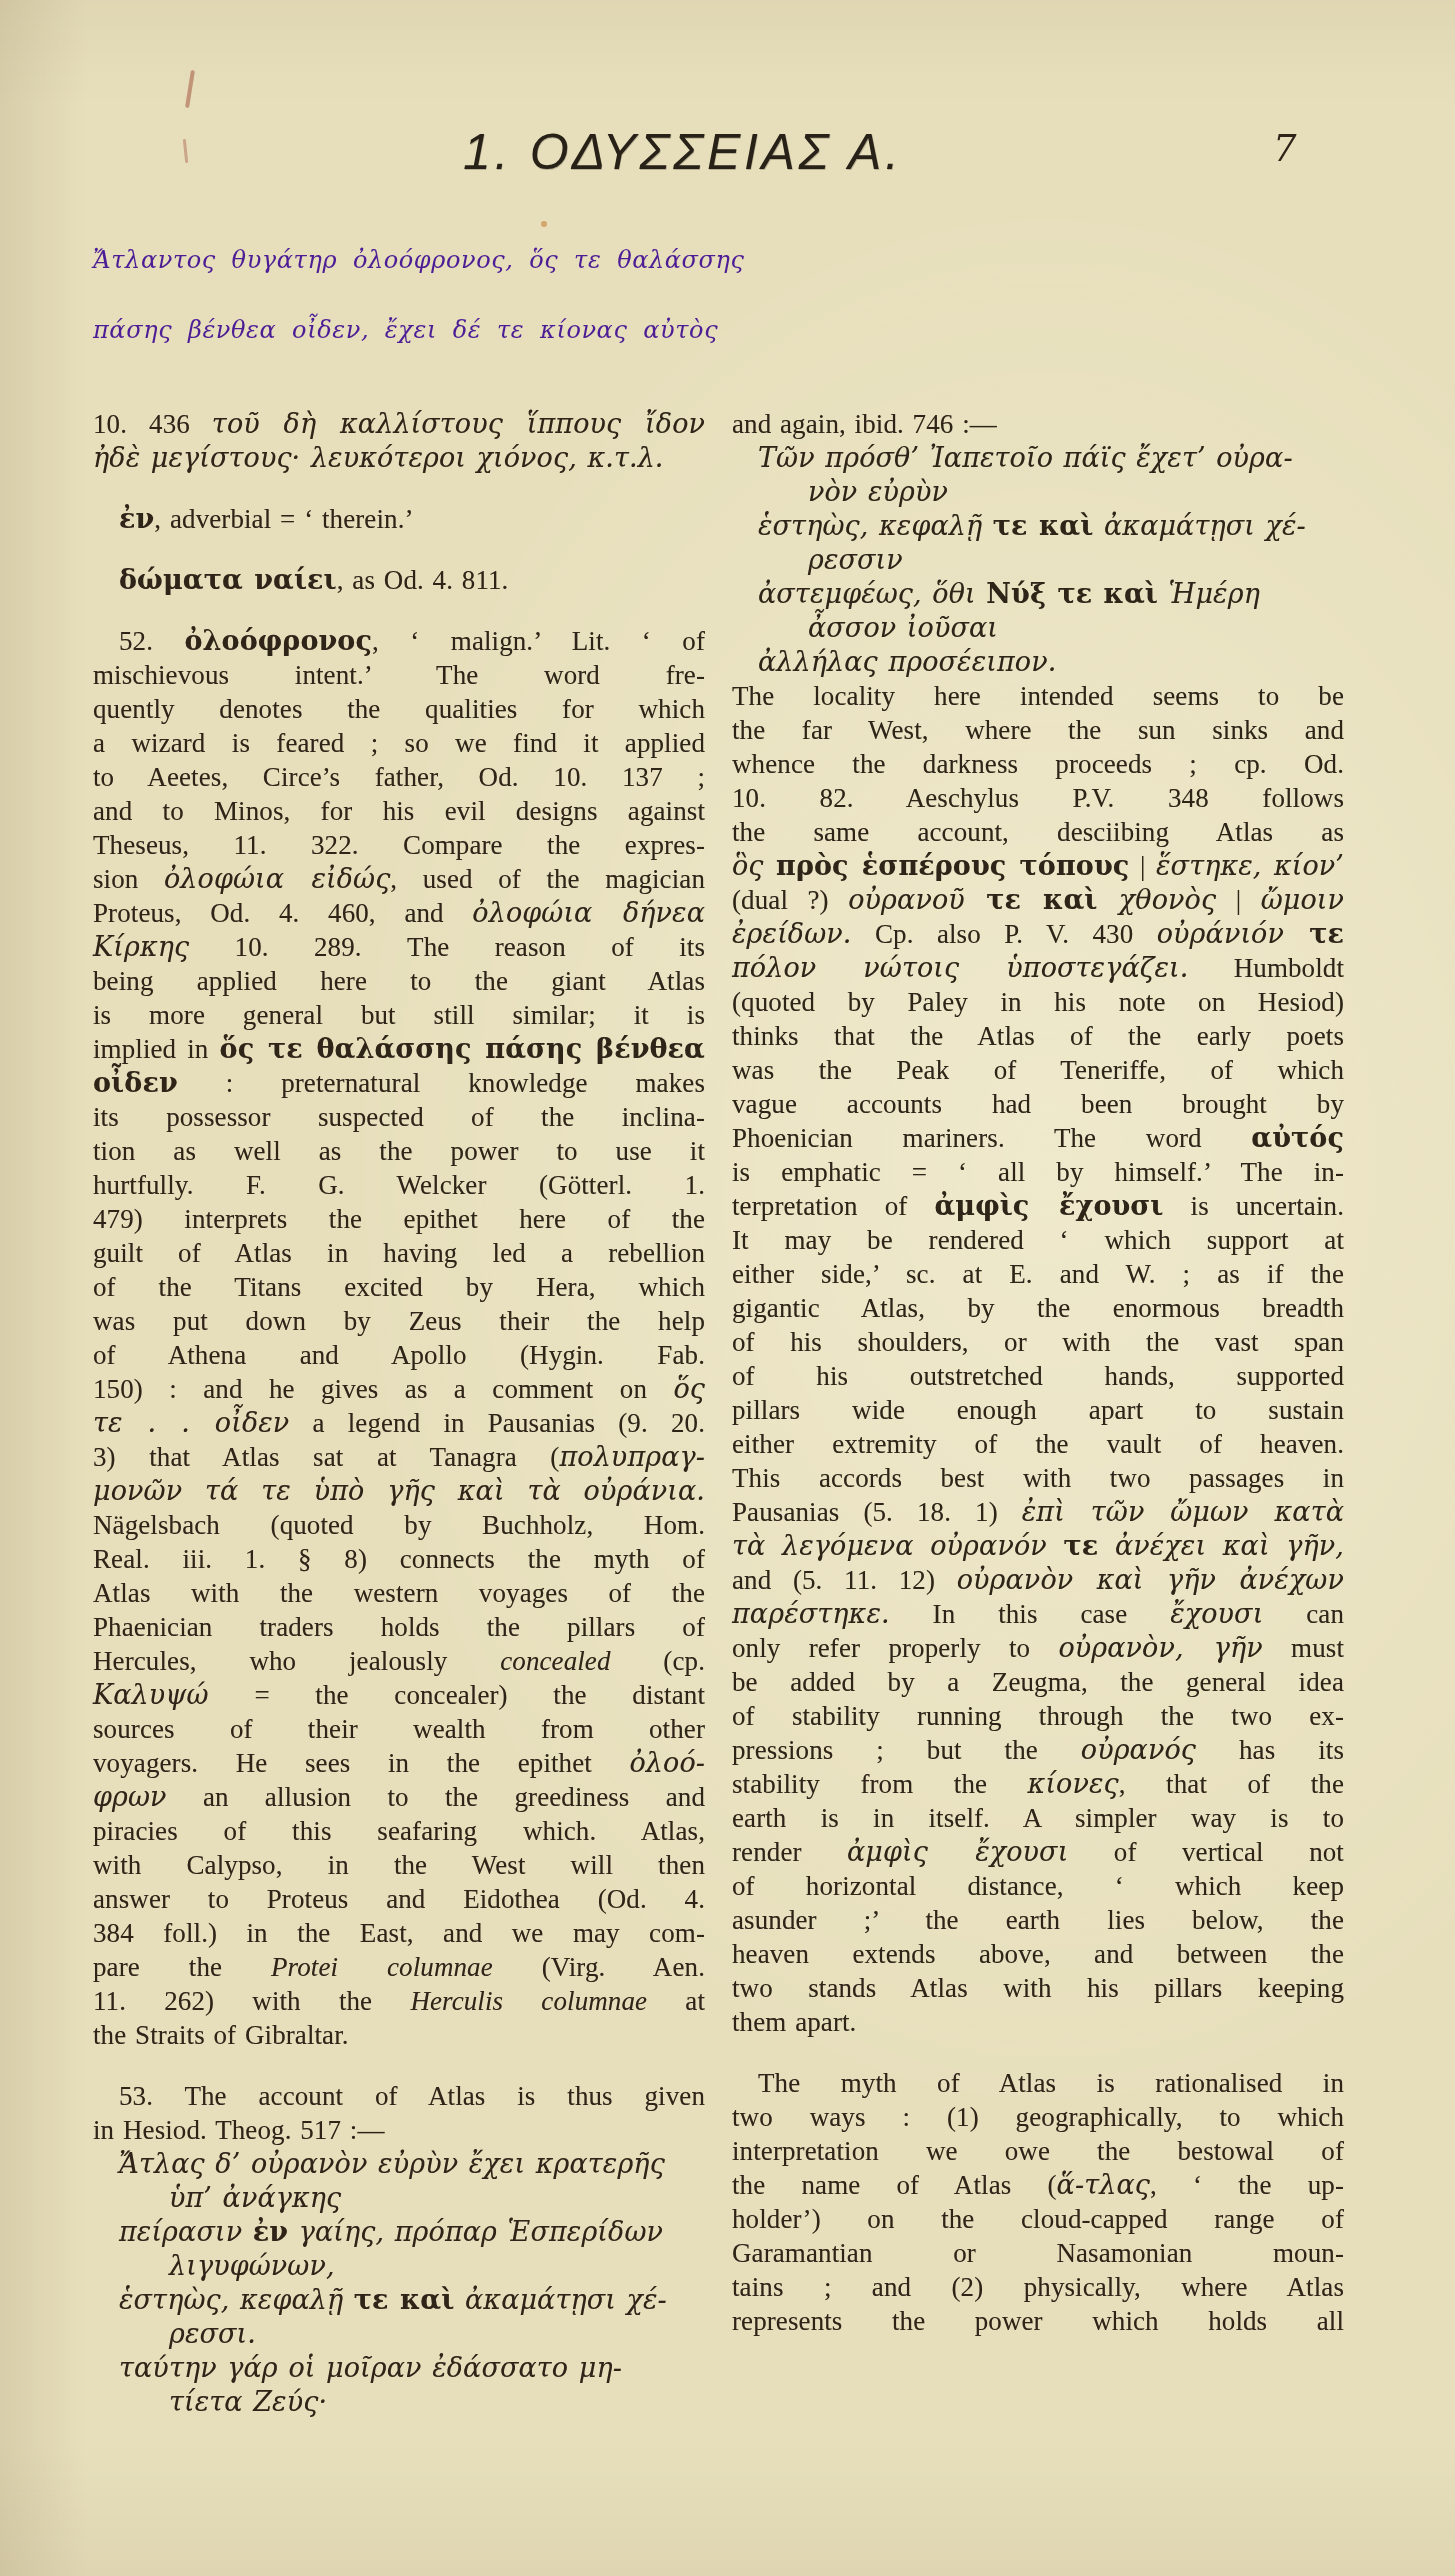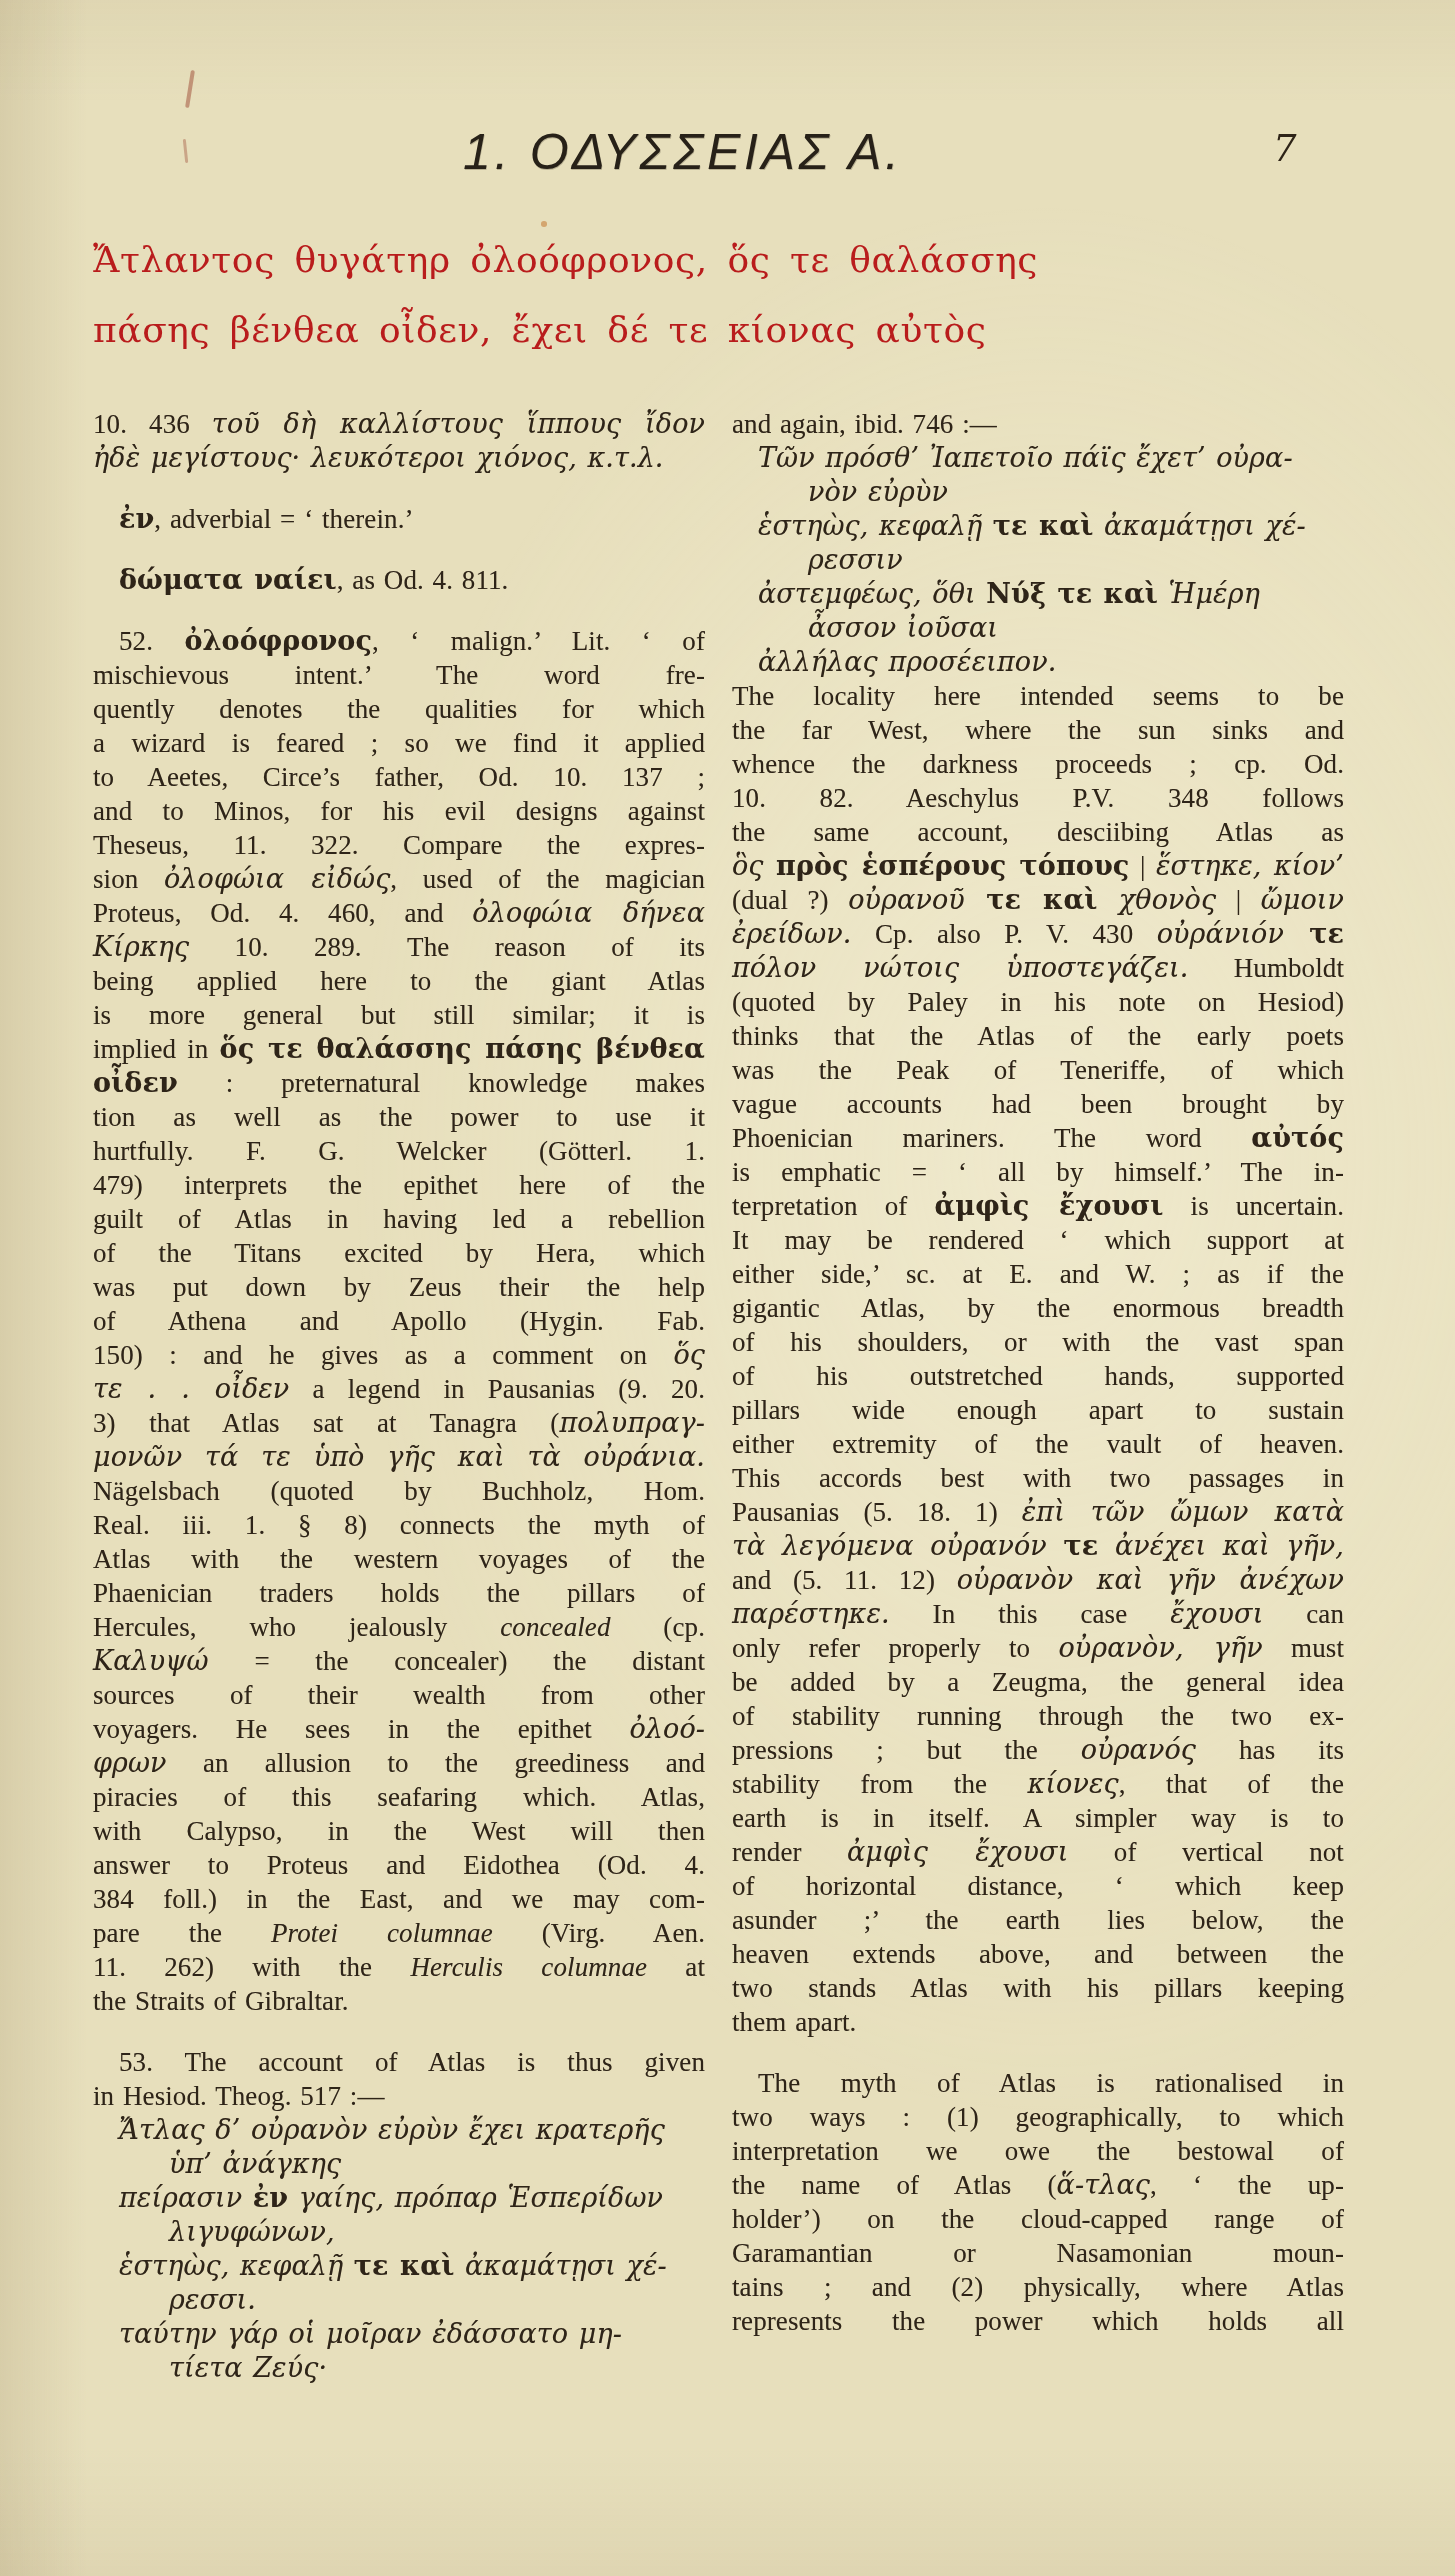--- a/index.html
+++ b/index.html
@@ -29,8 +29,8 @@
   }
   .epigraph{
     position:absolute;left:93px;top:225px;width:1273px;
-    font-family:"DejaVu Serif", serif;
-    font-size:36px;color:#b91c1c;
+    font-family:"DejaVu Serif", serif;font-style:italic;
+    font-size:24px;color:#4c1d95;
   }
   .ep-line{height:70px;line-height:70px;word-spacing:7.5px;letter-spacing:0.6px;white-space:nowrap;}
   .columns{

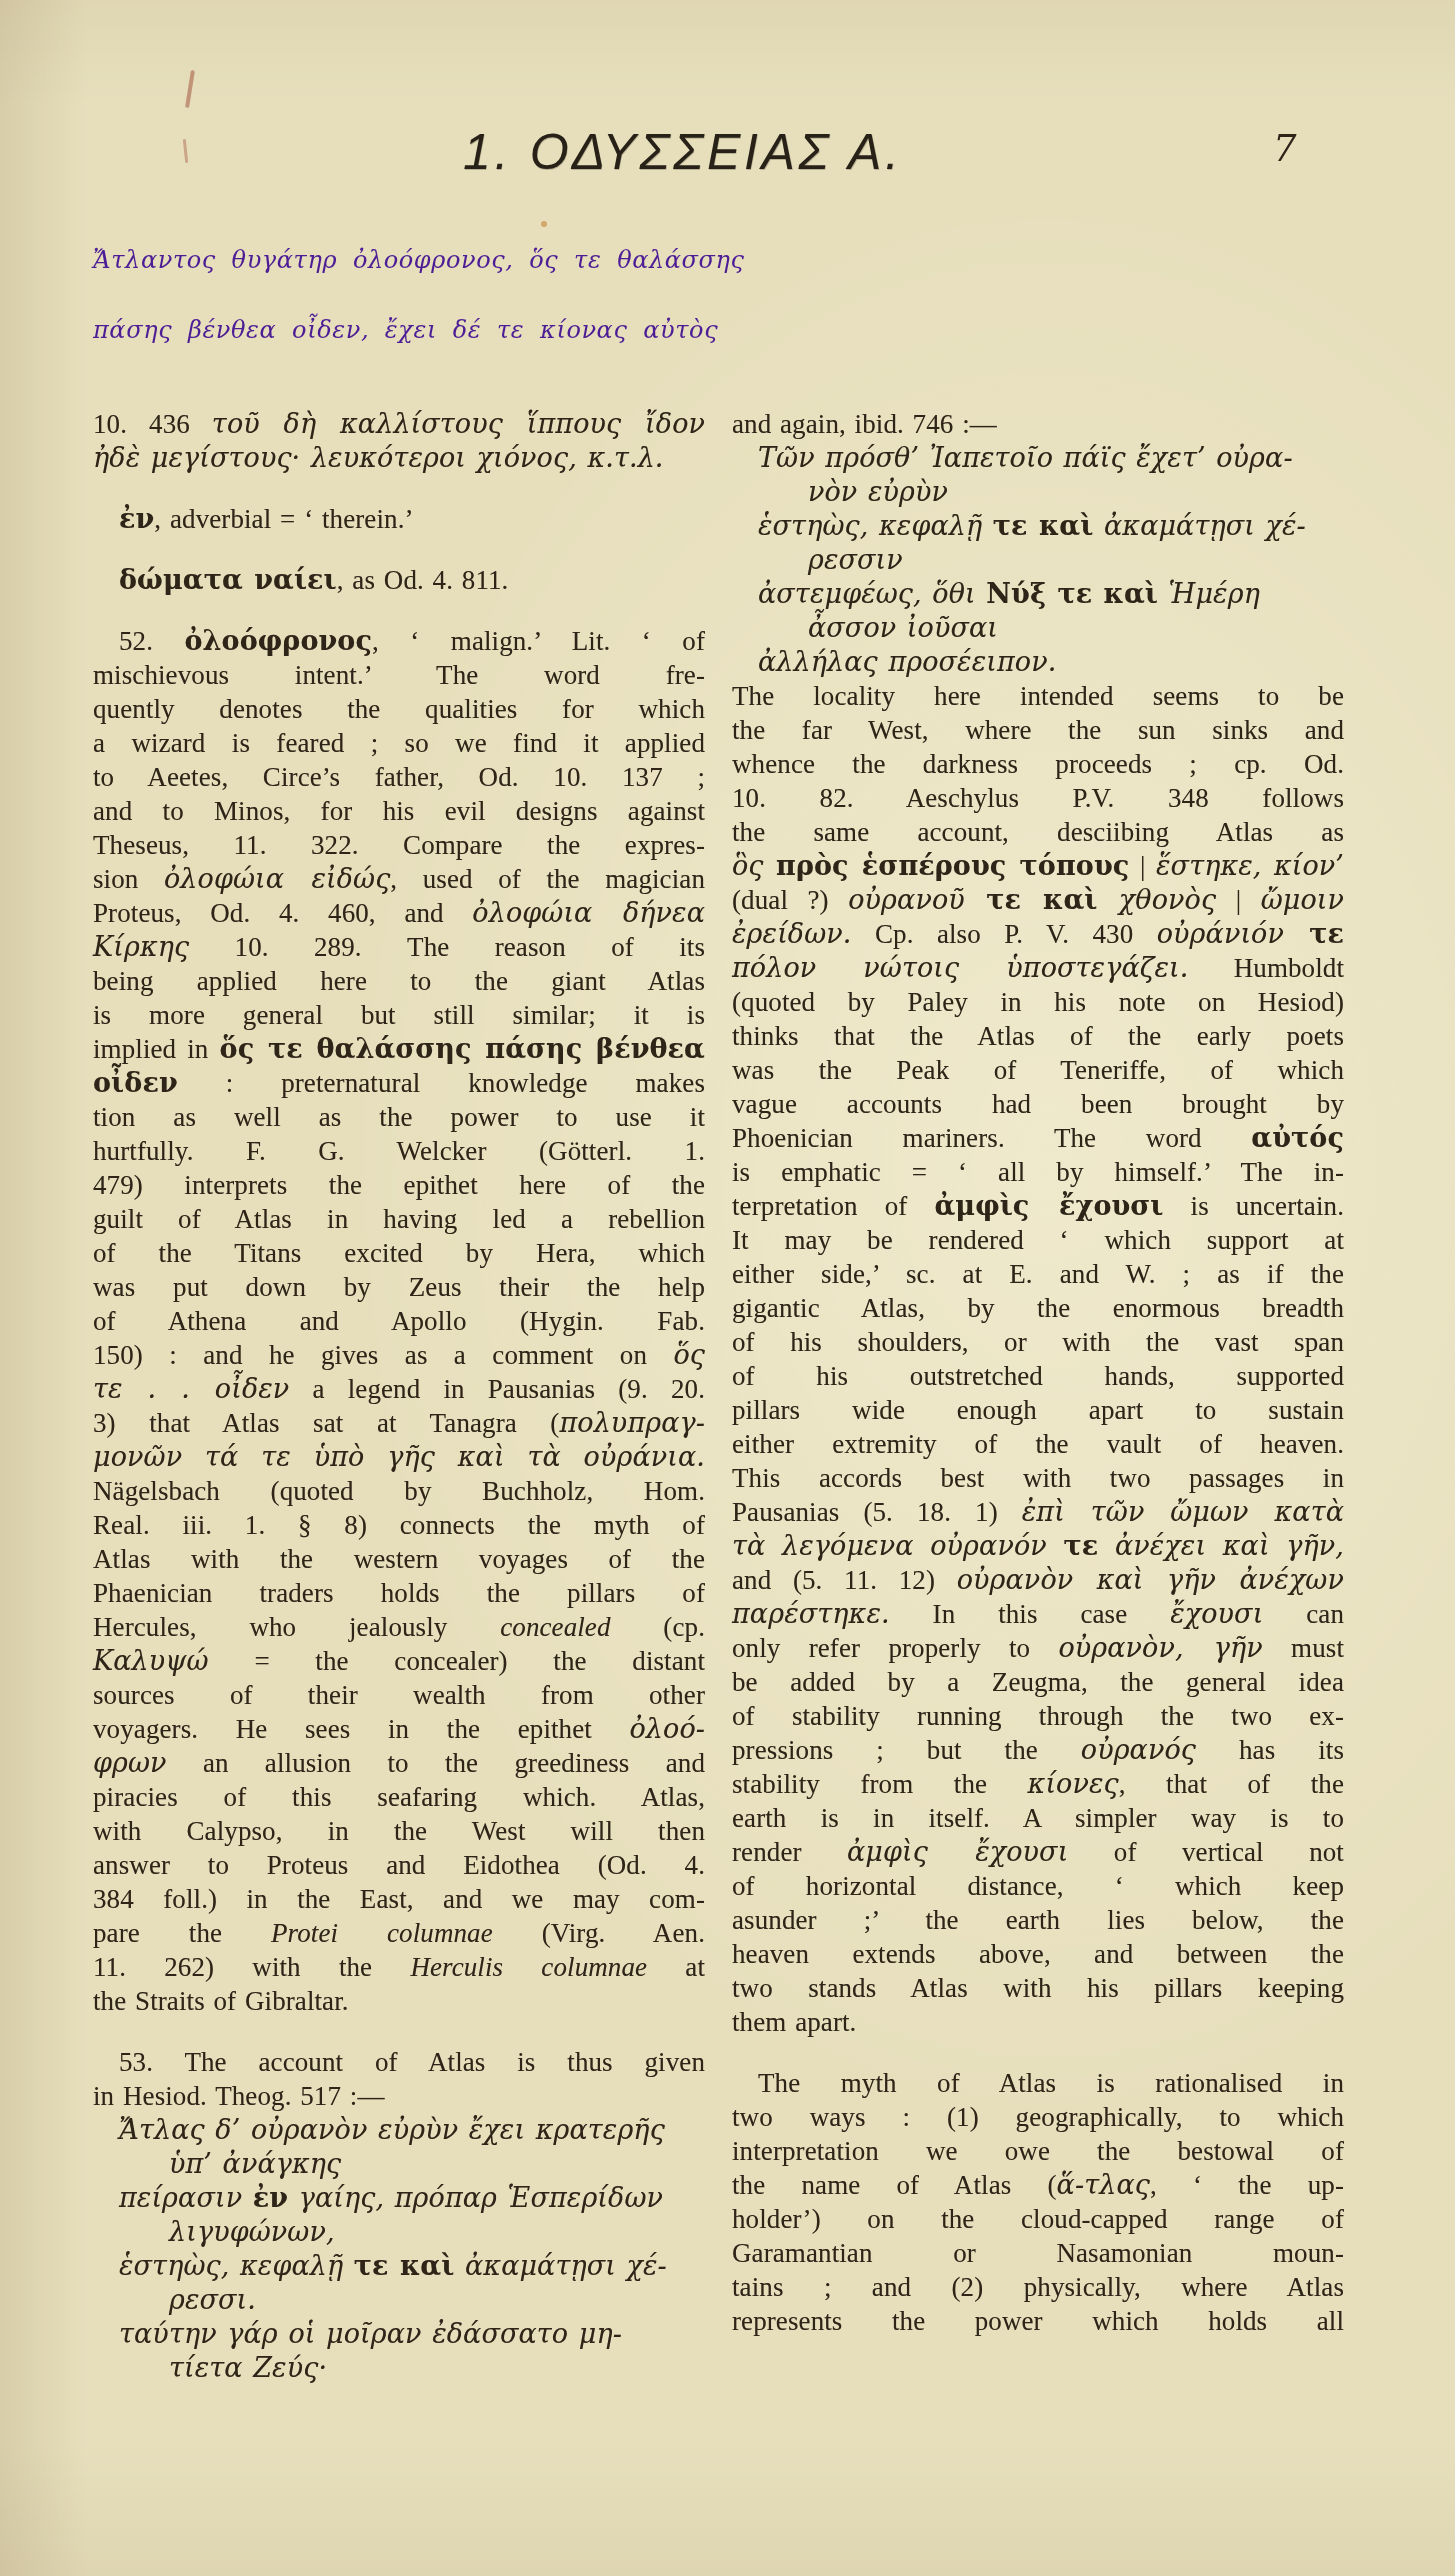--- a/index.html
+++ b/index.html
@@ -93,6 +93,7 @@
         <div class="ln"><span>is more general but still similar; it is</span></div>
         <div class="ln"><span>implied in </span><span class="gb">ὅς τε θαλάσσης πάσης βένθεα</span></div>
         <div class="ln"><span class="gb">οἶδεν</span><span> : preternatural knowledge makes</span></div>
+        <div class="ln"><span>its possessor suspected of the inclina-</span></div>
         <div class="ln"><span>tion as well as the power to use it</span></div>
         <div class="ln"><span>hurtfully. F. G. Welcker (Götterl. 1.</span></div>
         <div class="ln"><span>479) interprets the epithet here of the</span></div>

